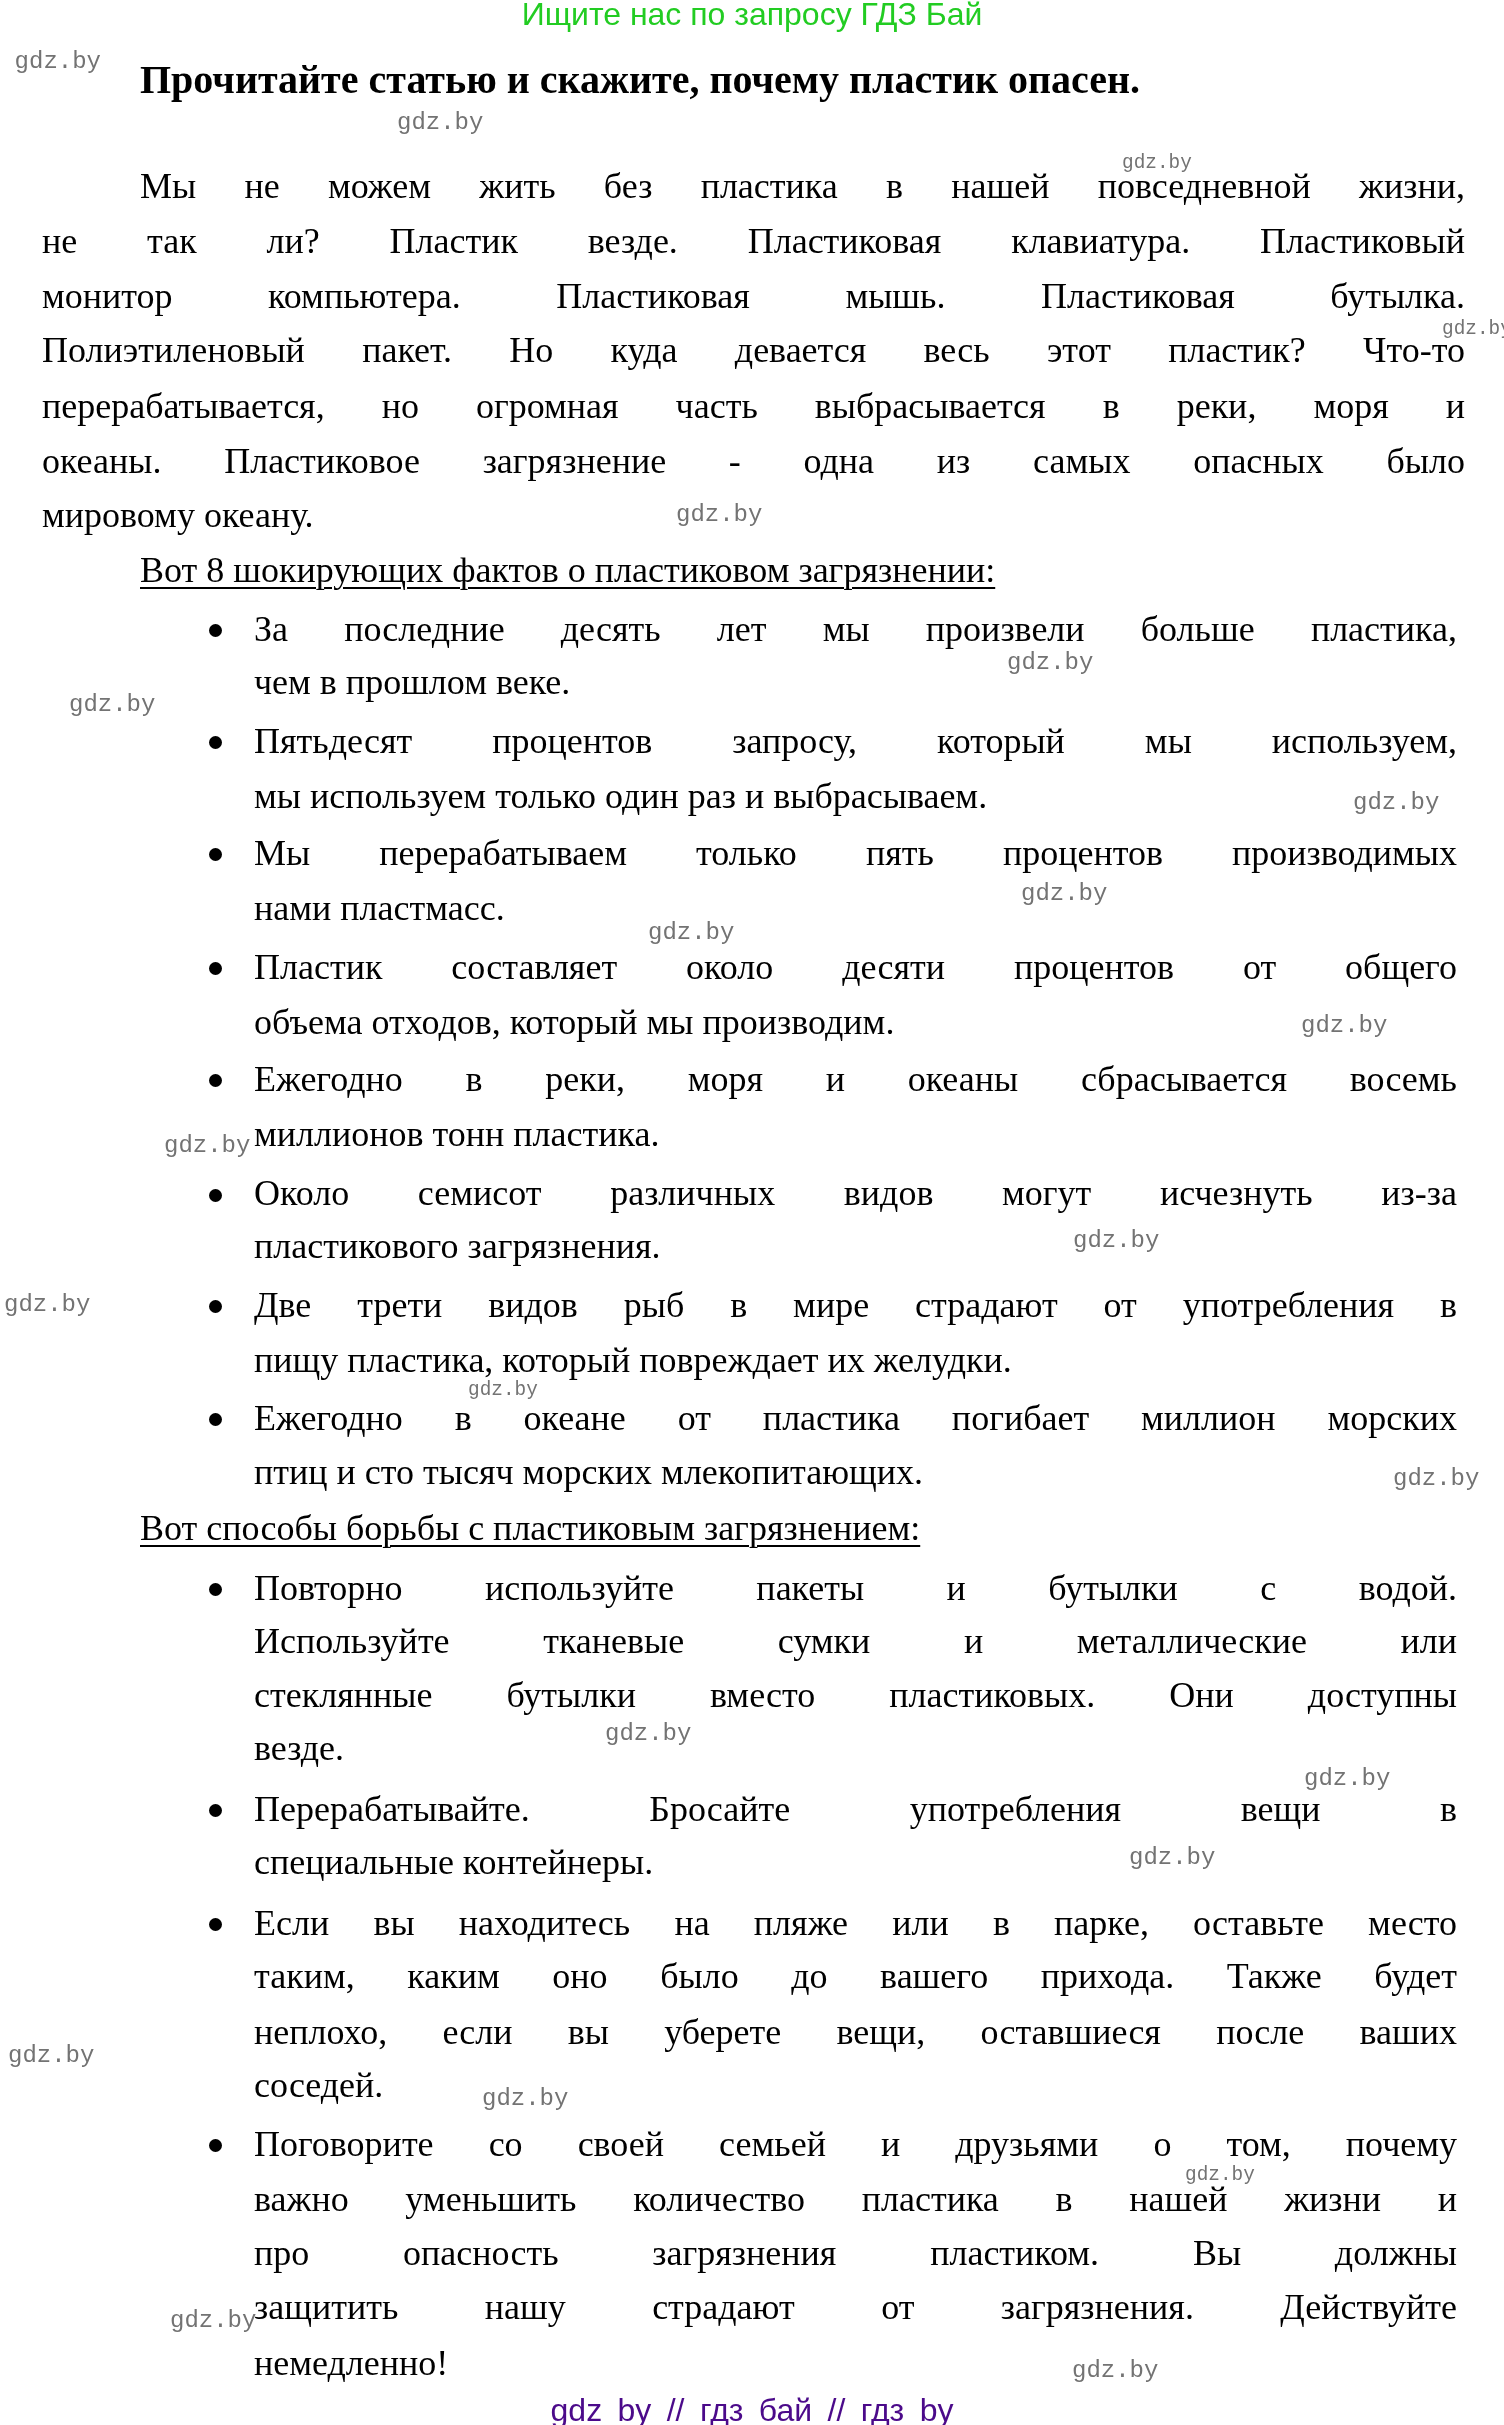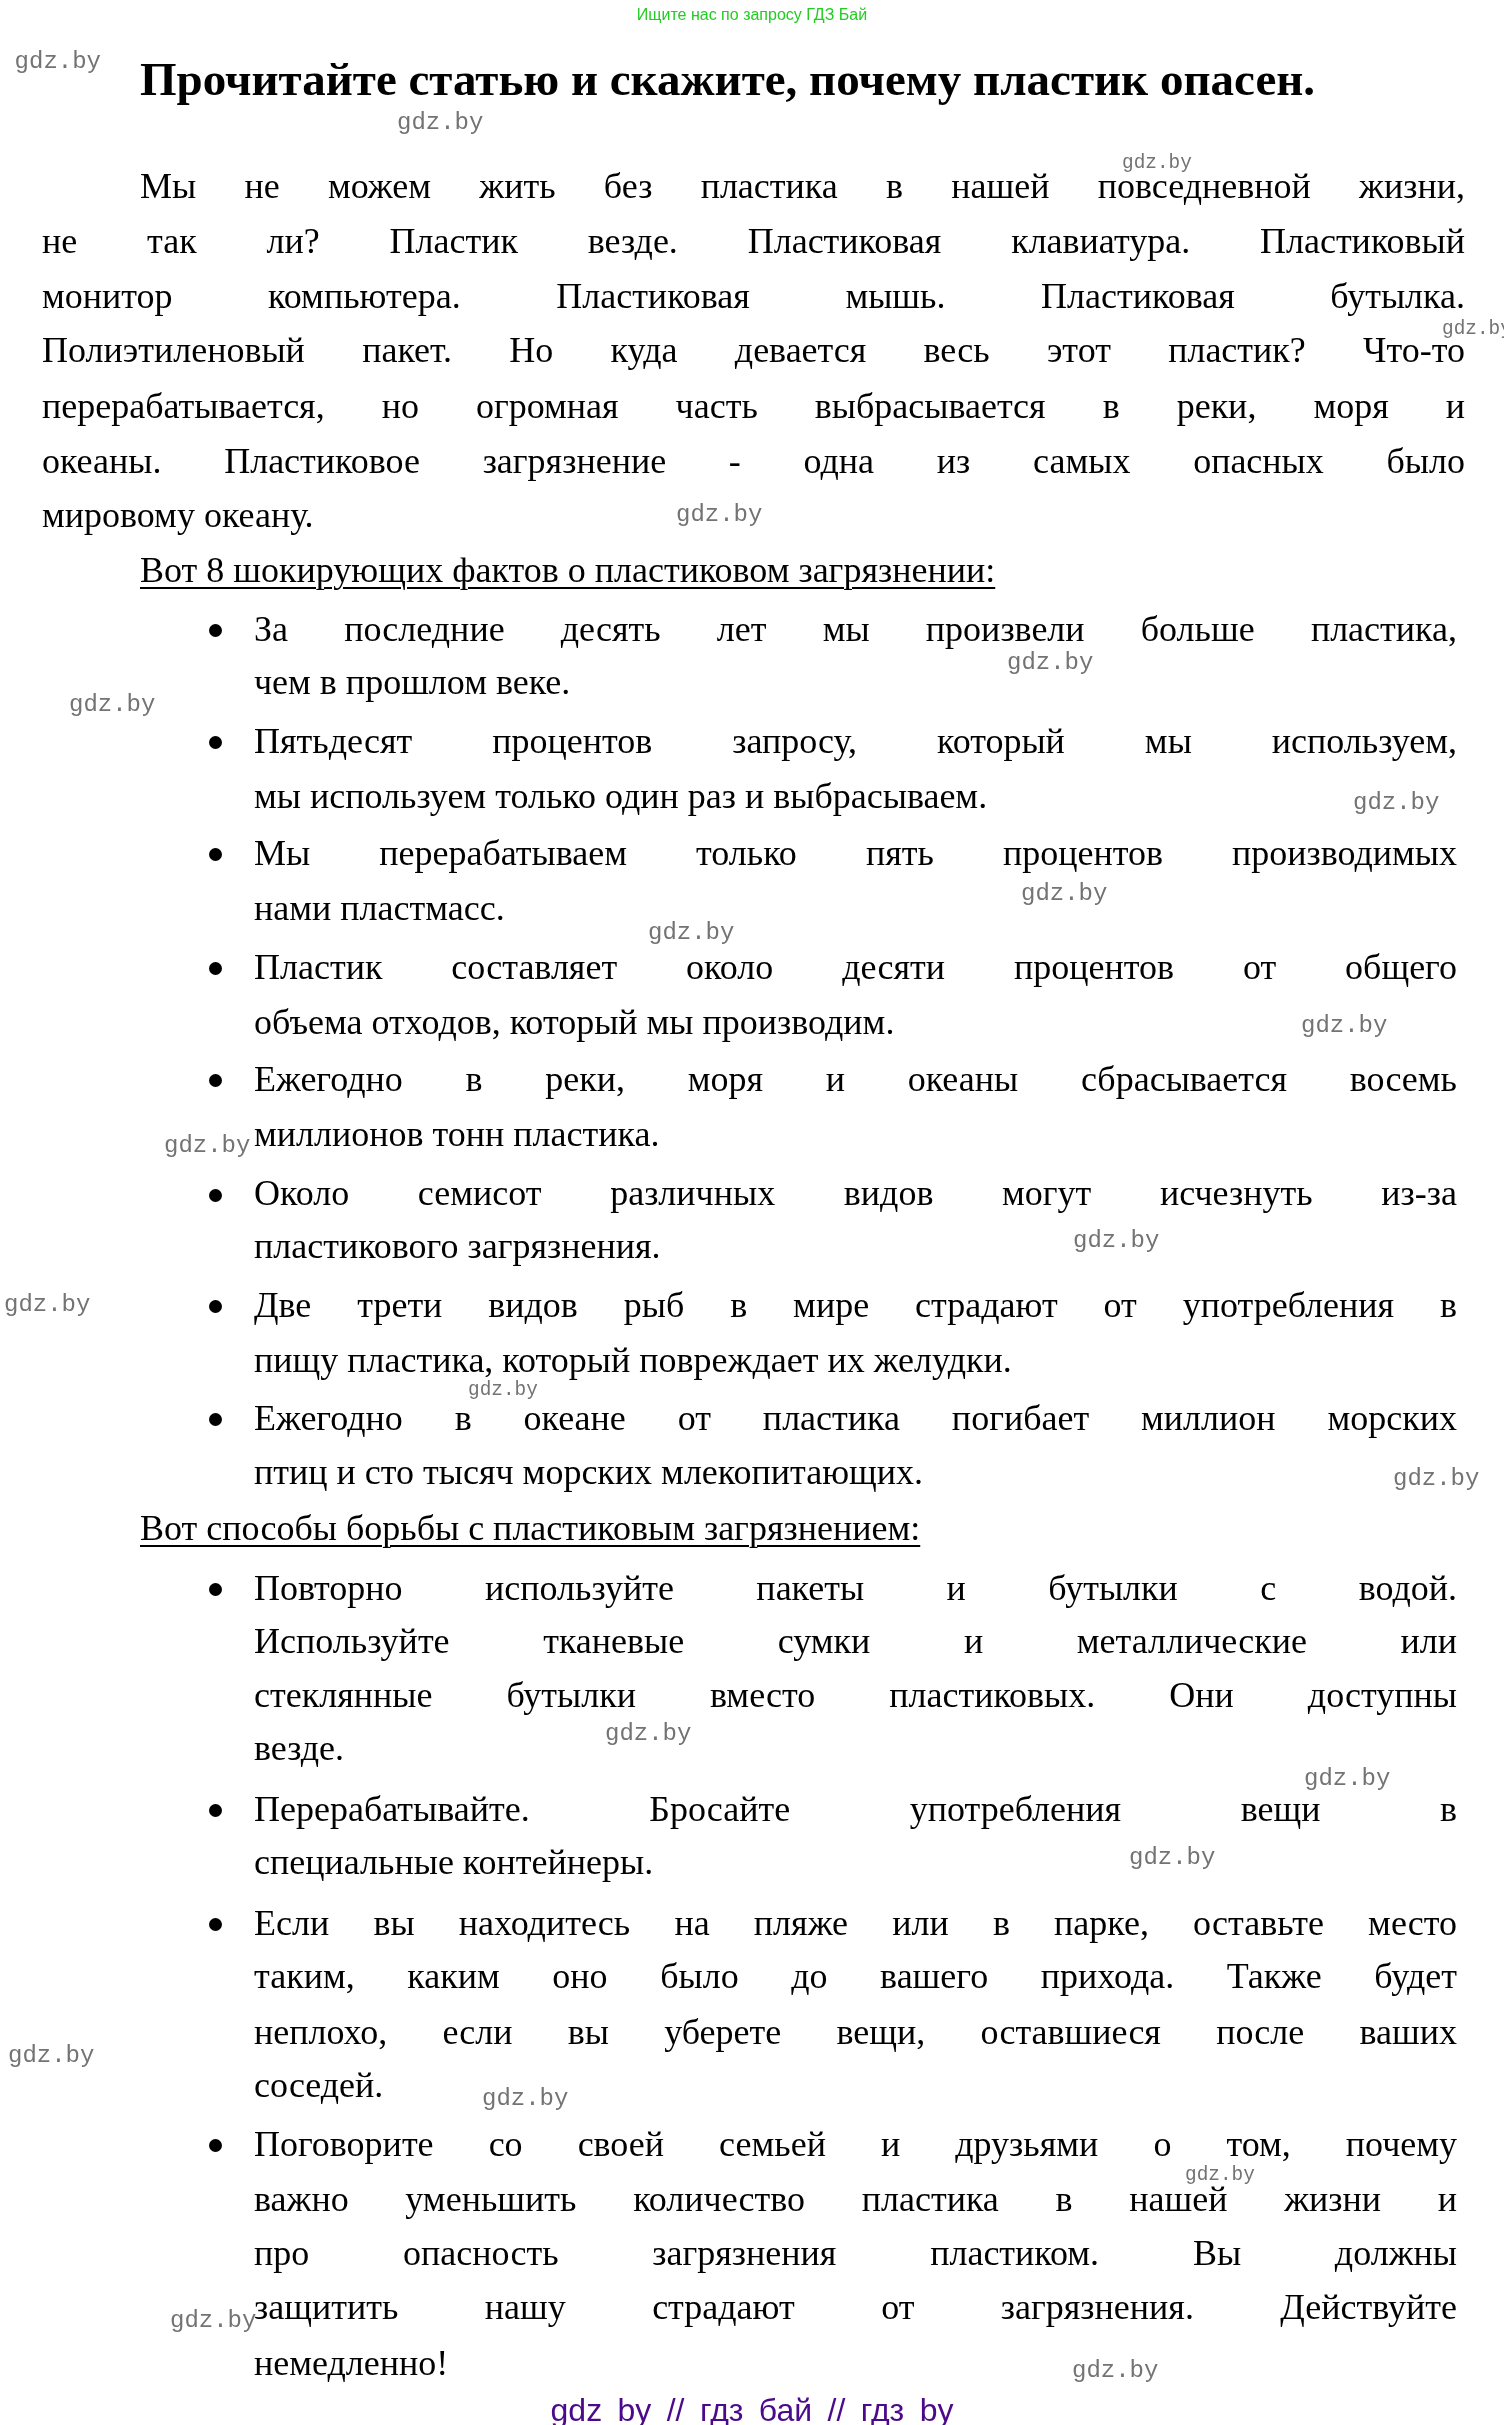--- a/index.html
+++ b/index.html
@@ -4,7 +4,7 @@
 <style>
   html,body{margin:0;padding:0;background:#fff;}
   body{width:1504px;height:2426px;position:relative;overflow:hidden;font-family:"Liberation Serif","DejaVu Serif",serif;color:#000;}
-  .top-banner{position:absolute;left:0;width:1504px;top:0;height:29px;text-align:center;font-family:"Liberation Sans","DejaVu Sans",sans-serif;font-size:16px;line-height:29px;color:#22cc22;}
+  .top-banner{position:absolute;left:0;width:1504px;top:0;height:29px;text-align:center;font-family:"Liberation Sans","DejaVu Sans",sans-serif;font-size:32px;line-height:29px;color:#22cc22;}
   .footer{position:absolute;left:0;width:1504px;top:2396px;height:29px;text-align:center;font-family:"Liberation Sans","DejaVu Sans",sans-serif;font-size:32px;line-height:29px;color:#4b0a8a;word-spacing:6.5px;}
   .title{position:absolute;left:140px;top:57px;font-size:47px;font-weight:bold;line-height:45px;white-space:nowrap;}
   .line{position:absolute;height:53px;line-height:53px;font-size:36px;white-space:nowrap;text-align:justify;text-align-last:justify;}

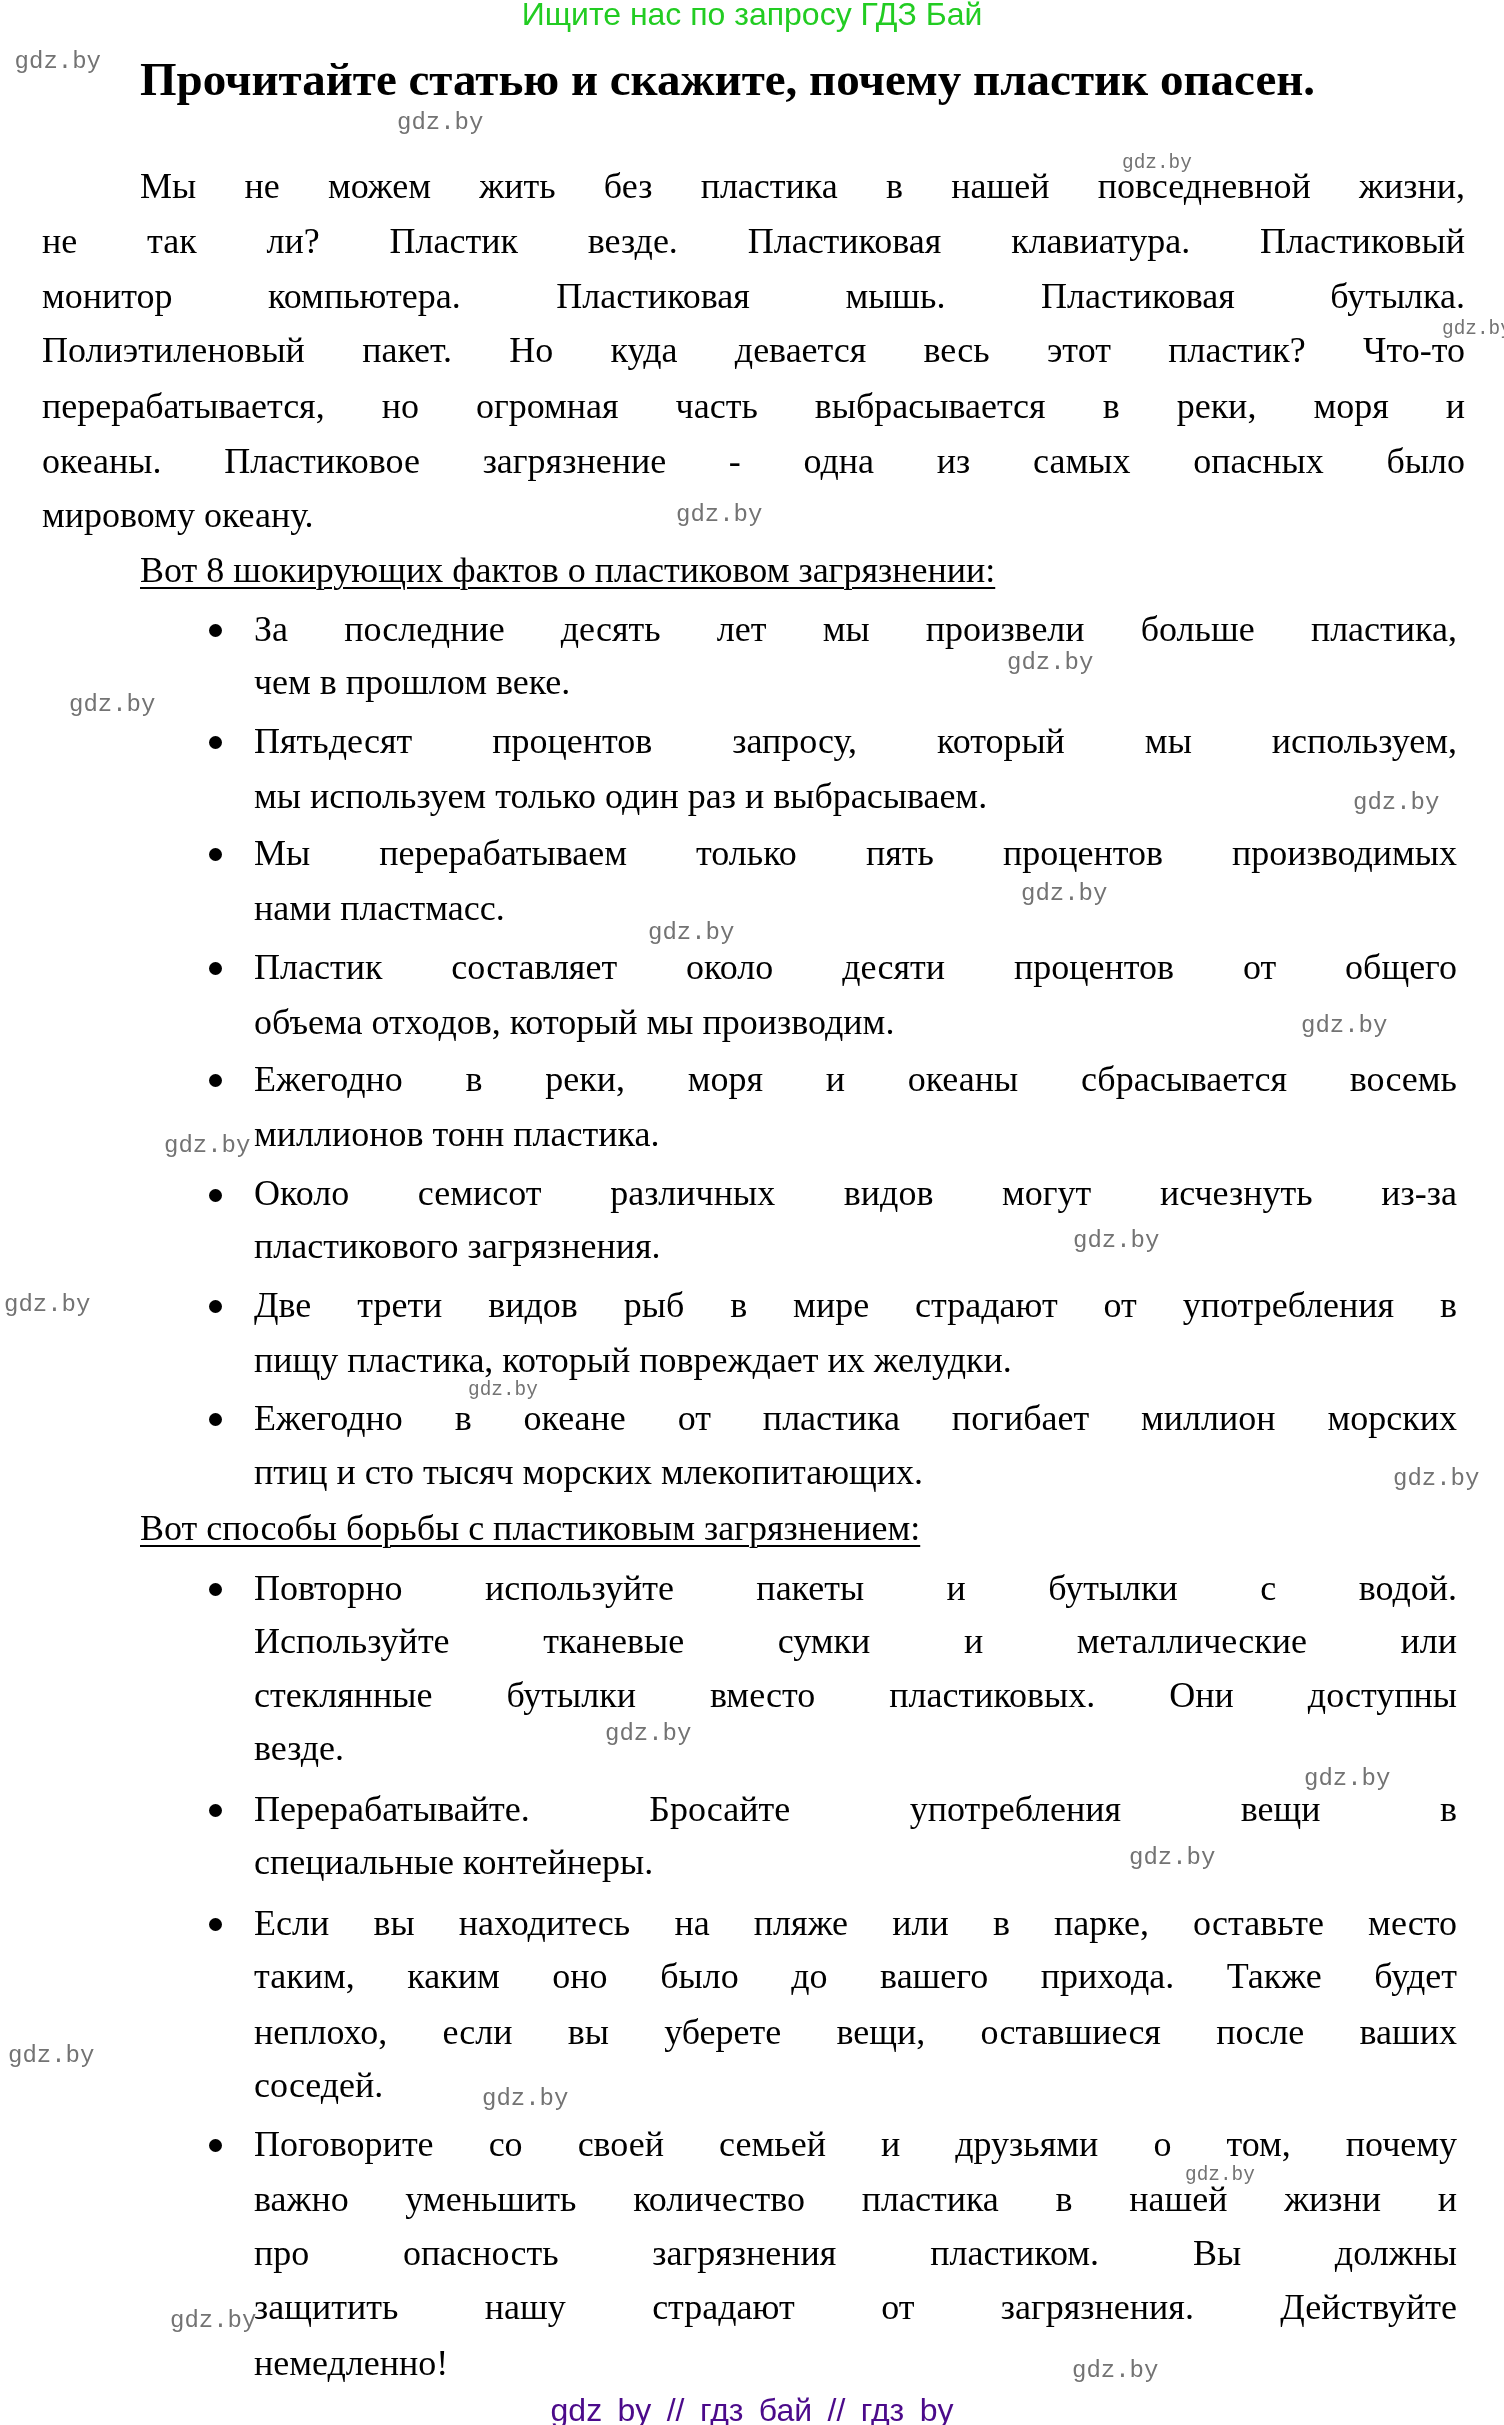--- a/index.html
+++ b/index.html
@@ -6,7 +6,7 @@
   body{width:1504px;height:2426px;position:relative;overflow:hidden;font-family:"Liberation Serif","DejaVu Serif",serif;color:#000;}
   .top-banner{position:absolute;left:0;width:1504px;top:0;height:29px;text-align:center;font-family:"Liberation Sans","DejaVu Sans",sans-serif;font-size:32px;line-height:29px;color:#22cc22;}
   .footer{position:absolute;left:0;width:1504px;top:2396px;height:29px;text-align:center;font-family:"Liberation Sans","DejaVu Sans",sans-serif;font-size:32px;line-height:29px;color:#4b0a8a;word-spacing:6.5px;}
-  .title{position:absolute;left:140px;top:57px;font-size:47px;font-weight:bold;line-height:45px;white-space:nowrap;}
+  .title{position:absolute;left:140px;top:57px;font-size:40px;font-weight:bold;line-height:45px;white-space:nowrap;}
   .line{position:absolute;height:53px;line-height:53px;font-size:36px;white-space:nowrap;text-align:justify;text-align-last:justify;}
   .line.last{text-align-last:left;}
   .full{left:42px;width:1423px;}

